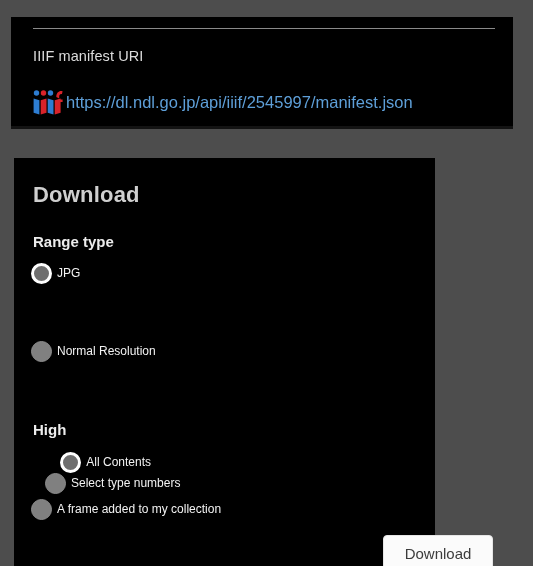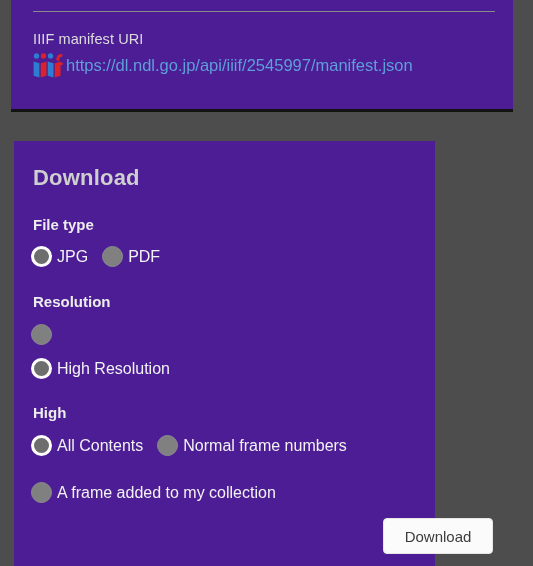--- a/index.html
+++ b/index.html
@@ -19,8 +19,9 @@
   
   .panel {
     position: absolute;
-    background: #4c1d95;
+    background: #000000;
     box-sizing: border-box;
+    margin-top: 17px;
   }
 
   #manifest-panel {

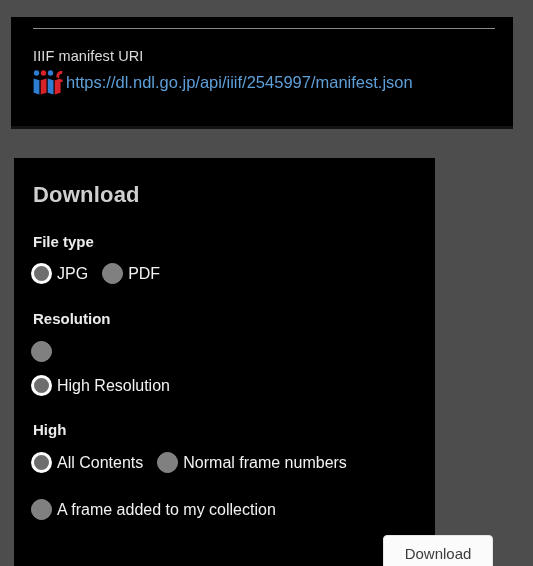--- a/index.html
+++ b/index.html
@@ -62,7 +62,7 @@
   .manifest-link-row {
     position: absolute;
     left: 21px;
-    top: 52px;
+    top: 72px;
     display: flex;
     gap: 0px;
   }

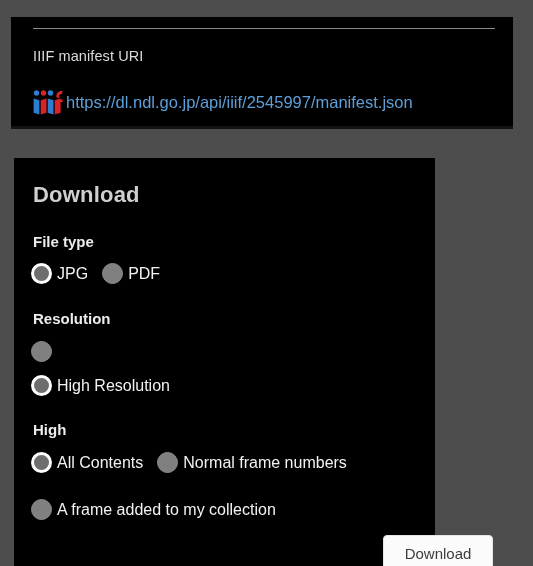--- a/index.html
+++ b/index.html
@@ -199,7 +199,7 @@
 
   <div class="dl-title">Download</div>
 
-  <div class="group-label" id="label-filetype">File type</div>
+  <div class="group-label" id="label-filetype">Range type</div>
 
   <div class="radio-row" id="row-filetype">
     <label class="radio-opt">

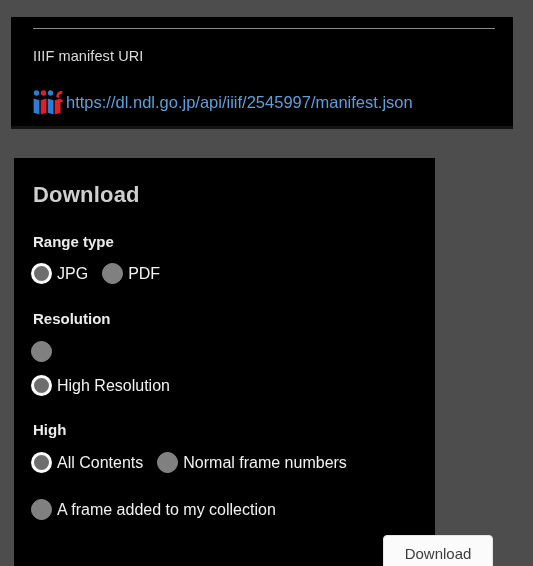--- a/index.html
+++ b/index.html
@@ -143,7 +143,7 @@
   }
 
   .radio-label {
-    font-size: 16px;
+    font-size: 12px;
     color: #f2f2f2;
     margin-left: 5px;
     line-height: 21px;

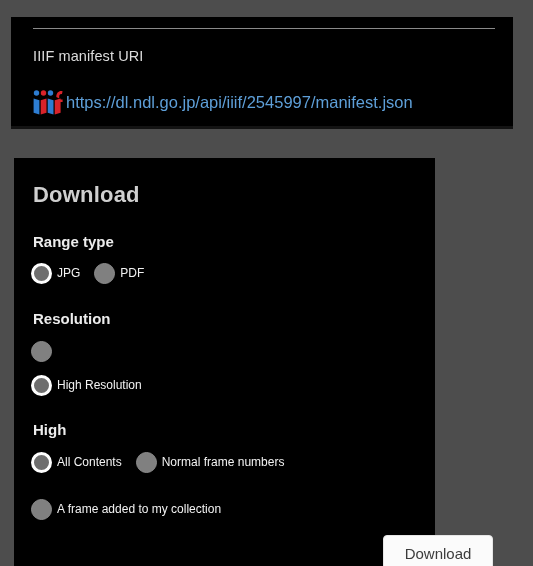--- a/index.html
+++ b/index.html
@@ -206,10 +206,6 @@
       <span class="radio on"></span>
       <span class="radio-label">JPG</span>
     </label>
-    <label class="radio-opt">
-      <span class="radio off"></span>
-      <span class="radio-label">PDF</span>
-    </label>
   </div>
 
   <div class="group-label" id="label-resolution">Resolution</div>

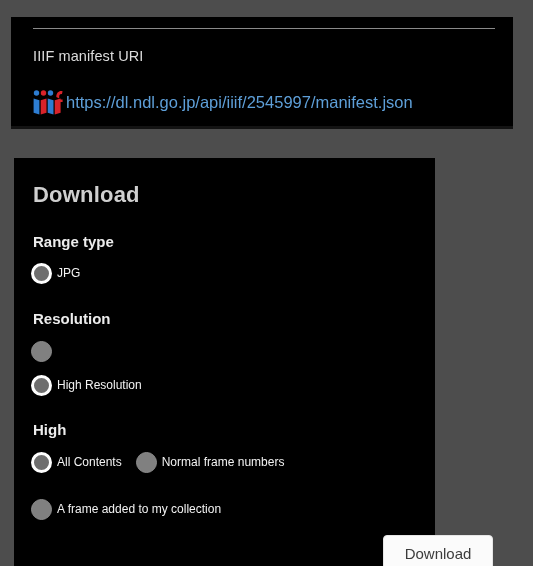--- a/index.html
+++ b/index.html
@@ -208,7 +208,6 @@
     </label>
   </div>
 
-  <div class="group-label" id="label-resolution">Resolution</div>
 
   <div class="radio-row" id="row-normalres">
     <label class="radio-opt">

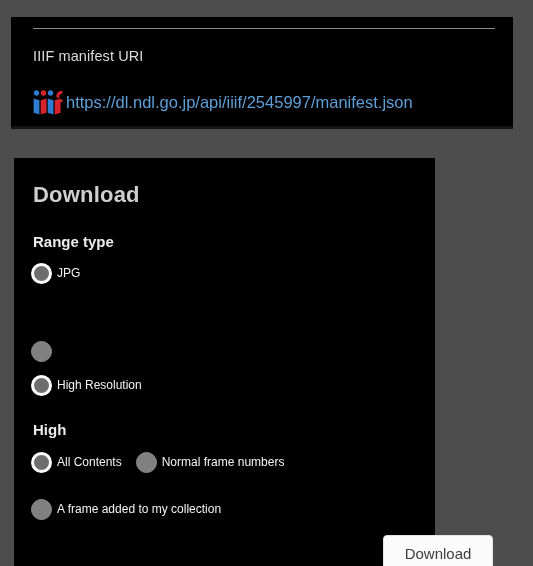--- a/index.html
+++ b/index.html
@@ -212,6 +212,7 @@
   <div class="radio-row" id="row-normalres">
     <label class="radio-opt">
       <span class="radio off"></span>
+      <span class="radio-label">Normal Resolution</span>
     </label>
   </div>
 

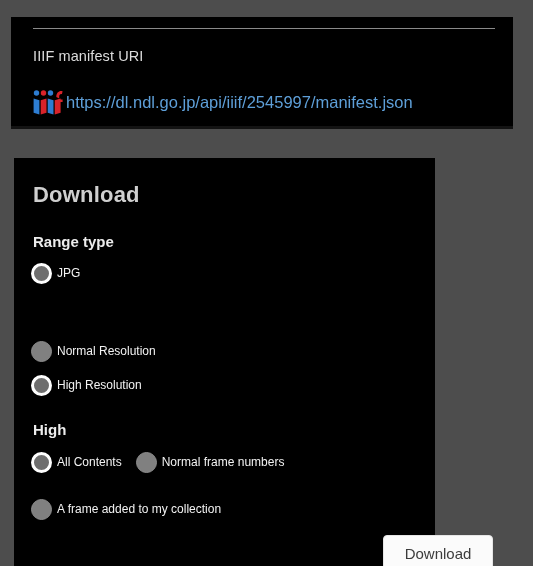--- a/index.html
+++ b/index.html
@@ -216,12 +216,6 @@
     </label>
   </div>
 
-  <div class="radio-row" id="row-highres">
-    <label class="radio-opt">
-      <span class="radio on"></span>
-      <span class="radio-label">High Resolution</span>
-    </label>
-  </div>
 
   <div class="group-label" id="label-range">High</div>
 

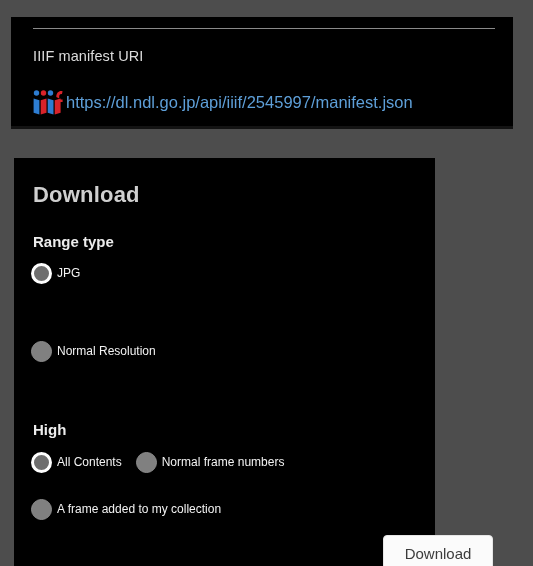--- a/index.html
+++ b/index.html
@@ -115,7 +115,7 @@
   #row-filetype   { top: 105px; }
   #row-normalres  { top: 183px; }
   #row-highres    { top: 217px; }
-  #row-range1     { top: 294px; }
+  #row-range1     { top: 294px; flex-direction: column; }
   #row-range2     { top: 341px; }
 
   .radio-opt {

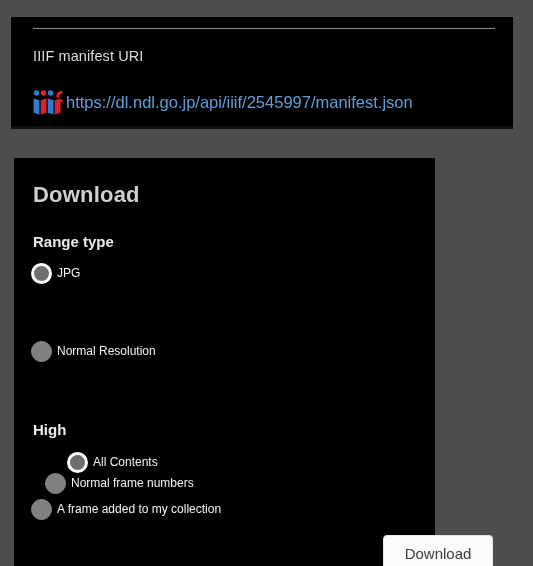--- a/index.html
+++ b/index.html
@@ -226,7 +226,7 @@
     </label>
     <label class="radio-opt">
       <span class="radio off"></span>
-      <span class="radio-label">Normal frame numbers</span>
+      <span class="radio-label">Select type numbers</span>
     </label>
   </div>
 

